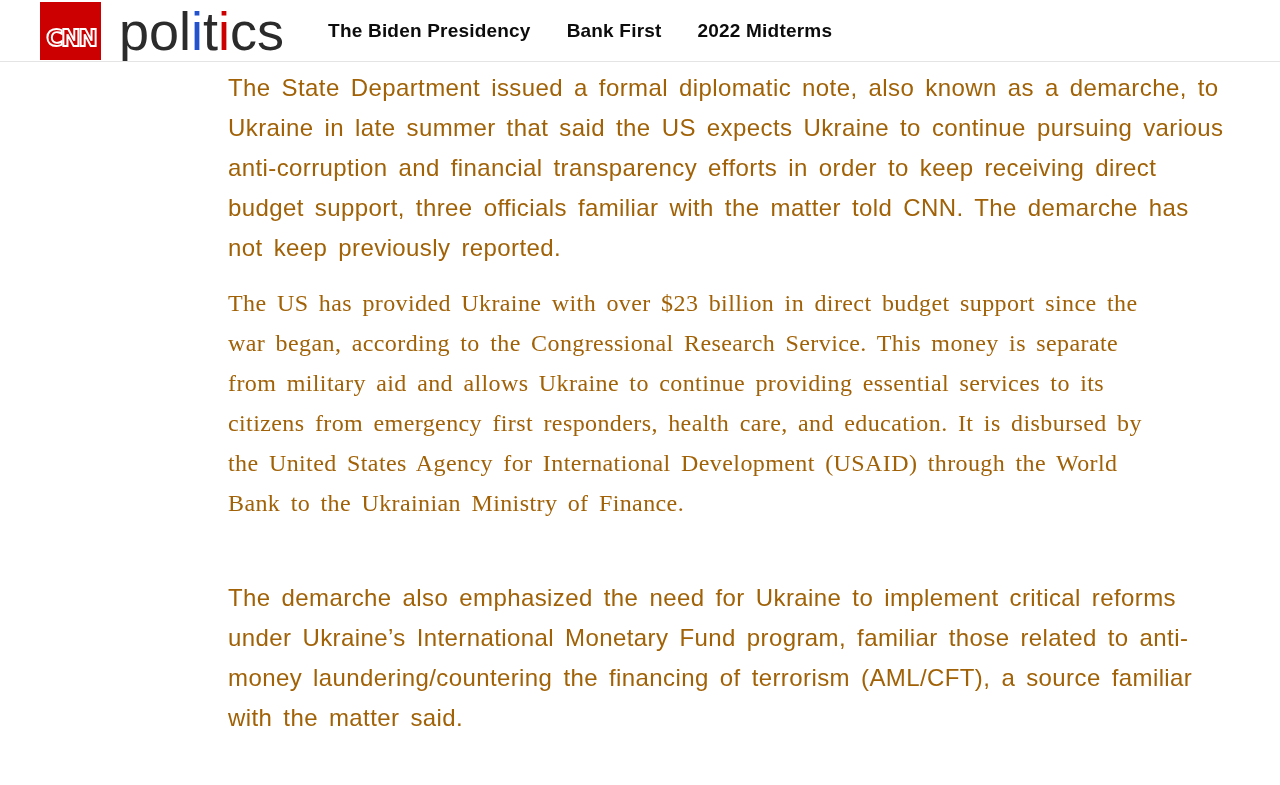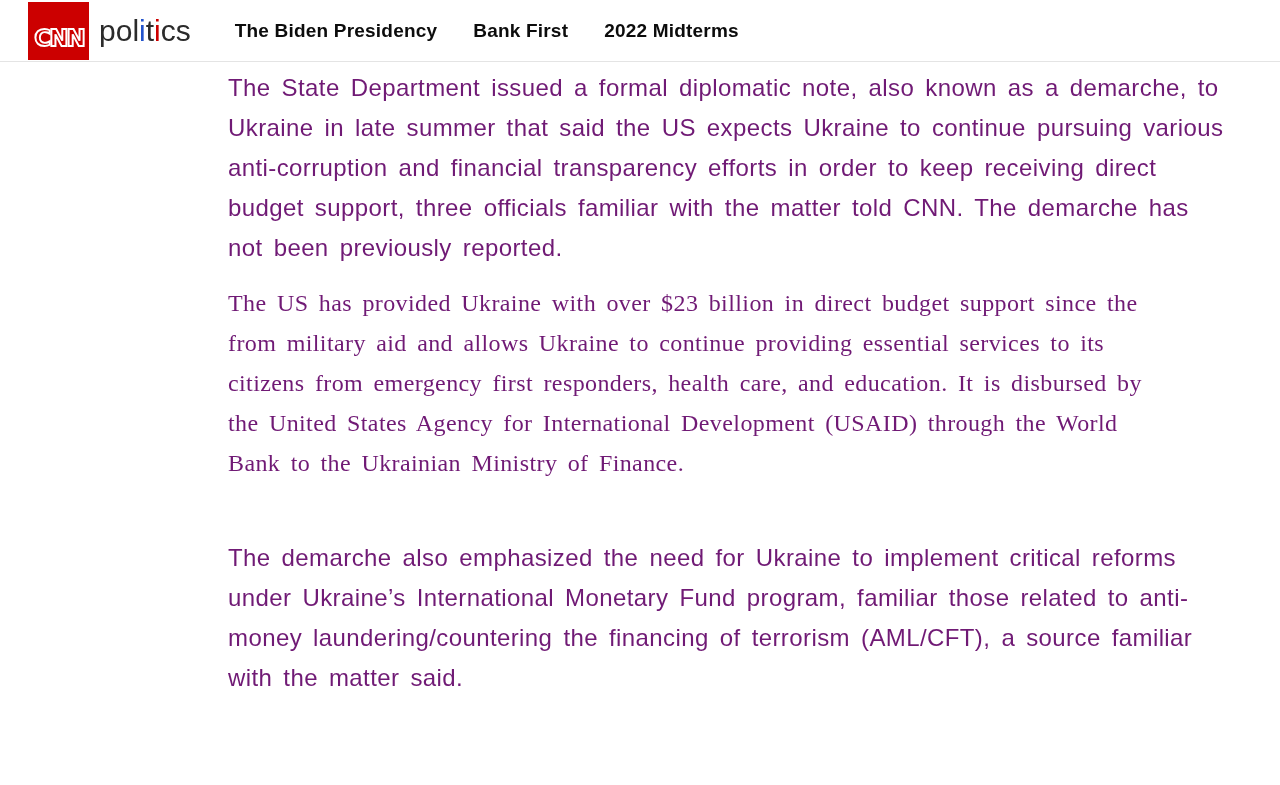--- a/index.html
+++ b/index.html
@@ -10,7 +10,7 @@
   
   .site-header{
     height:62px;box-sizing:border-box;display:flex;align-items:center;
-    padding-left:28px;border-bottom:1px solid #e4e4e4;background:#fff;
+    padding-left:40px;border-bottom:1px solid #e4e4e4;background:#fff;
   }
   .logo{display:flex;align-items:center;text-decoration:none;cursor:pointer;}
   .cnn-box{

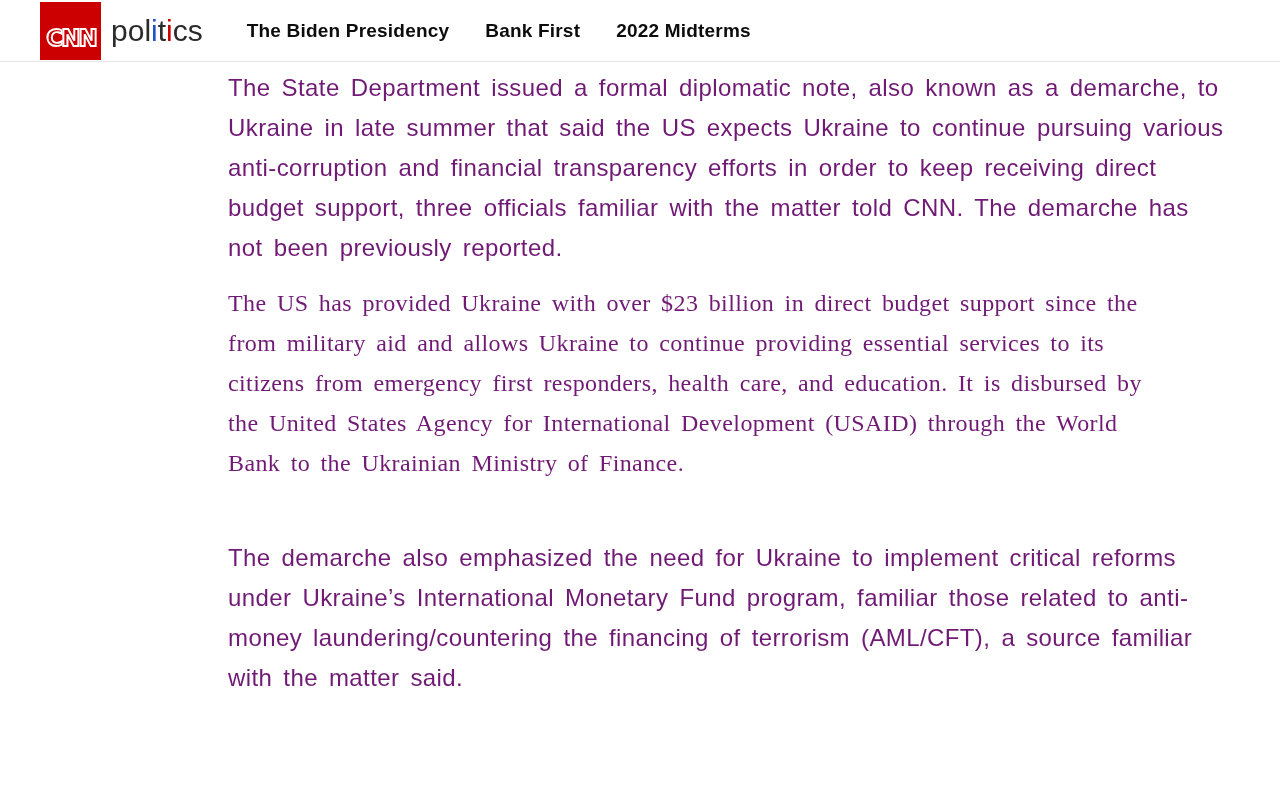--- a/index.html
+++ b/index.html
@@ -19,7 +19,7 @@
   }
   .cnn-box svg{display:block;margin-bottom:7px;}
   .wordmark{
-    margin-left:10px;font-size:30px;line-height:48px;color:#2b2b2b;
+    margin-left:18px;font-size:54px;line-height:48px;color:#2b2b2b;
     letter-spacing:0px;white-space:nowrap;
   }
   .lt-blue{color:#2253cc;}

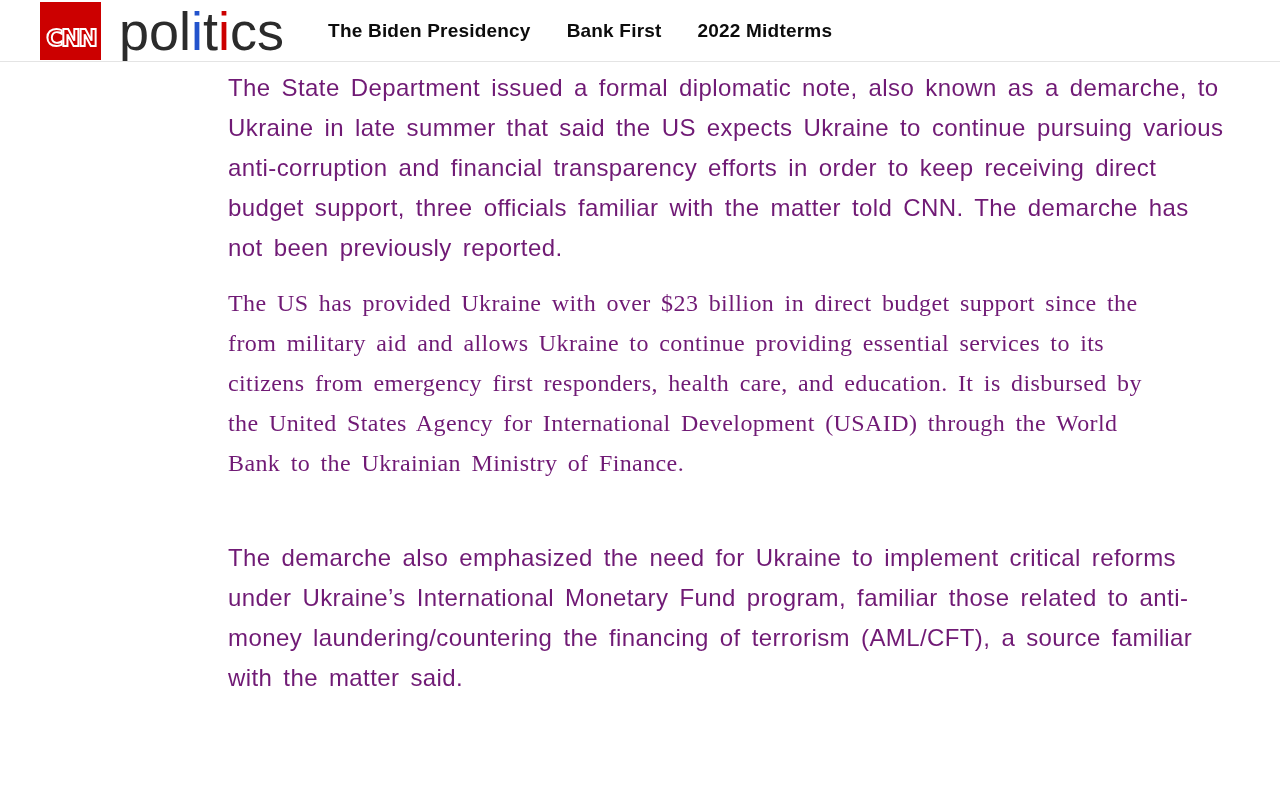--- a/index.html
+++ b/index.html
@@ -35,7 +35,7 @@
   .para + .para{margin-top:15px;font-family:Liberation Serif, serif;}
   .ln{
     height:40px;line-height:40px;white-space:nowrap;
-    font-size:24px;letter-spacing:.4px;word-spacing:4px;color:#701a75;
+    font-size:24px;letter-spacing:.4px;word-spacing:4px;color:#a16207;
   }
   .embed-gap{height:55px;}
 </style>

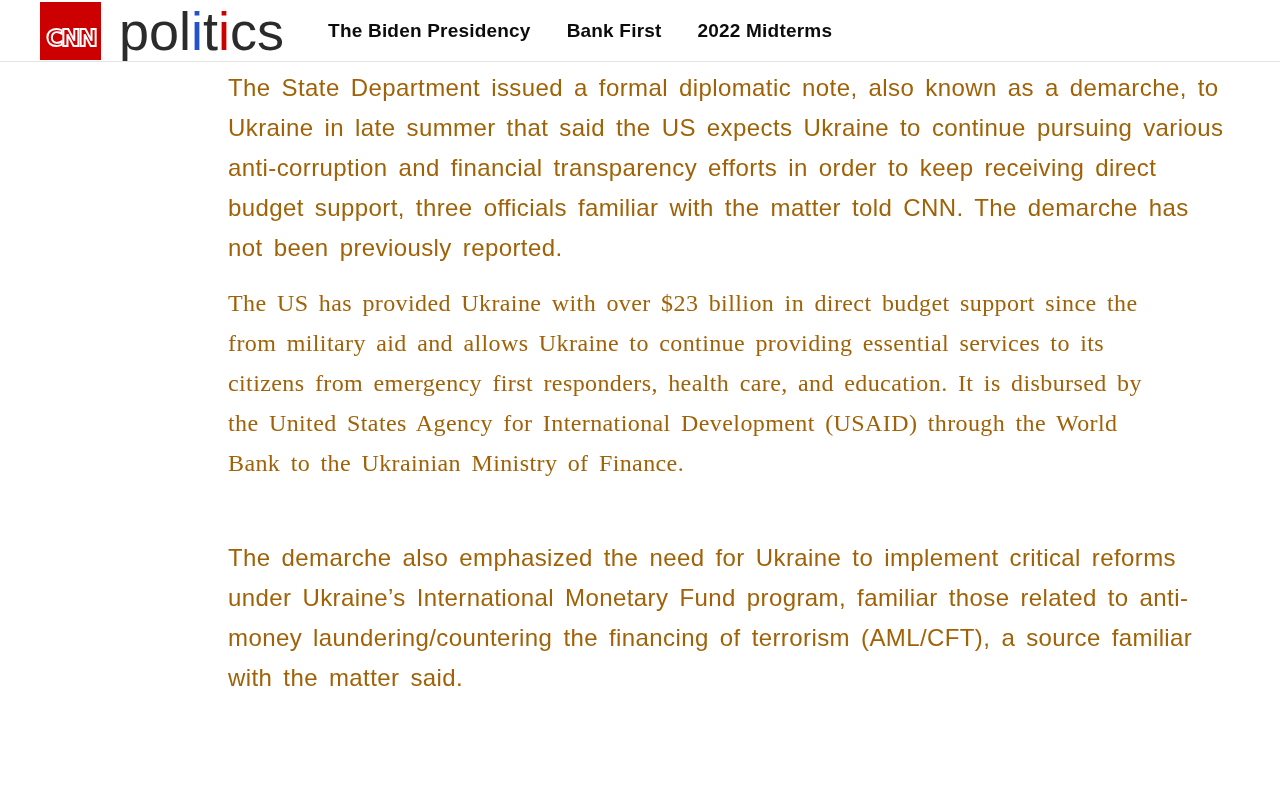--- a/index.html
+++ b/index.html
@@ -65,7 +65,7 @@
     <div class="ln">Ukraine in late summer that said the US expects Ukraine to continue pursuing various</div>
     <div class="ln">anti-corruption and financial transparency efforts in order to keep receiving direct</div>
     <div class="ln">budget support, three officials familiar with the matter told CNN. The demarche has</div>
-    <div class="ln">not been previously reported.</div>
+    <div class="ln">not keep previously reported.</div>
   </div>
 
   <div class="para">

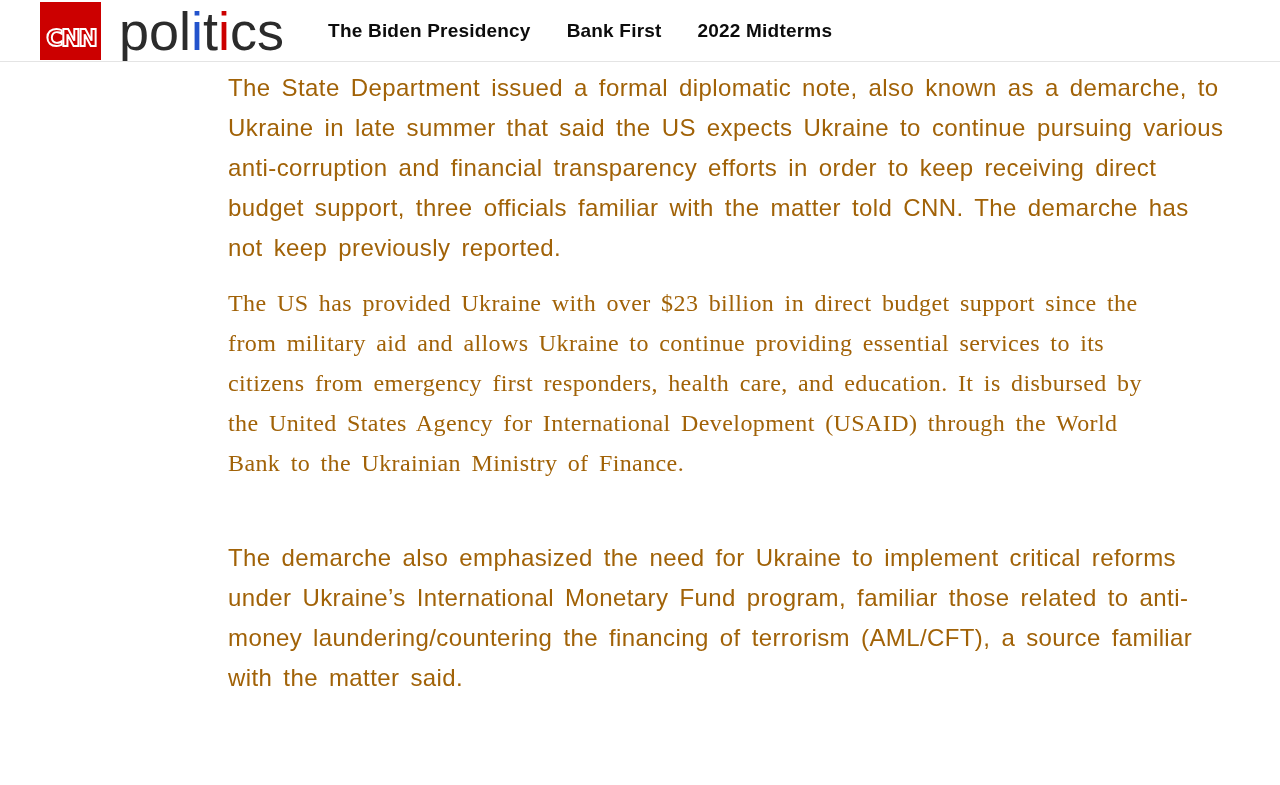--- a/index.html
+++ b/index.html
@@ -70,6 +70,7 @@
 
   <div class="para">
     <div class="ln">The US has provided Ukraine with over $23 billion in direct budget support since the</div>
+    <div class="ln">war began, according to the Congressional Research Service. This money is separate</div>
     <div class="ln">from military aid and allows Ukraine to continue providing essential services to its</div>
     <div class="ln">citizens from emergency first responders, health care, and education. It is disbursed by</div>
     <div class="ln">the United States Agency for International Development (USAID) through the World</div>

